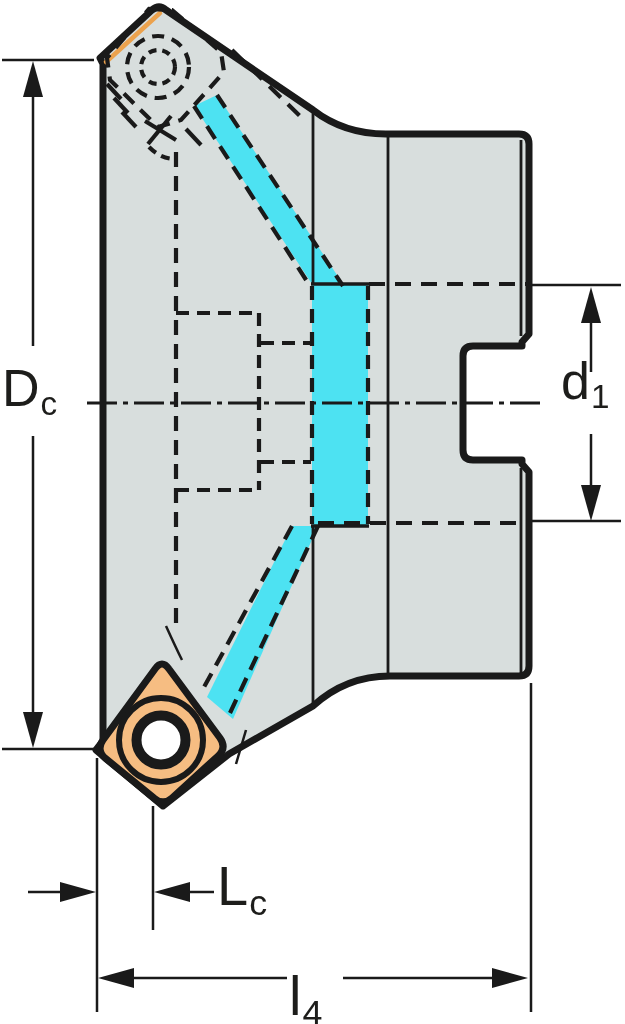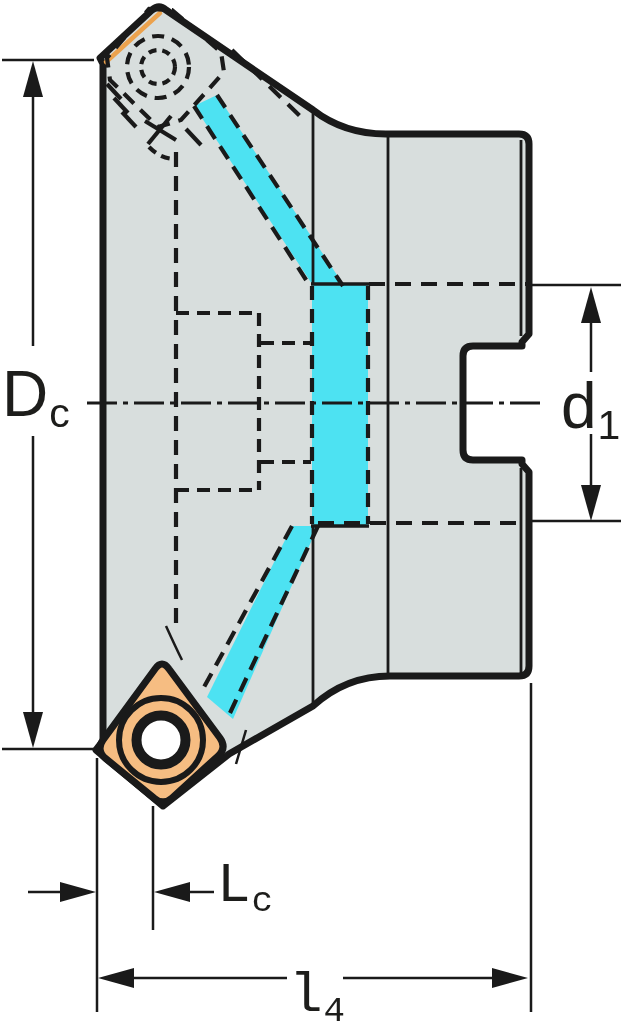--- a/index.html
+++ b/index.html
@@ -6,7 +6,7 @@
   .stage{position:relative;width:625px;height:1024px;background:#ffffff;overflow:hidden;}
   .stage svg{position:absolute;left:0;top:0;}
   .dim-label{position:absolute;font-family:"Liberation Sans",sans-serif;color:#1d1d1b;line-height:1;white-space:nowrap;}
-  .lab-md{font-size:64px;}
+  .lab-md{font-size:52px;}
   .lab-lg{font-size:56px;font-family:Liberation Mono, monospace;}
   .dim-label .sub{display:inline-block;font-size:0.64em;transform:translateY(0.28em);margin-left:1px;}
   .fn{fill:none;}

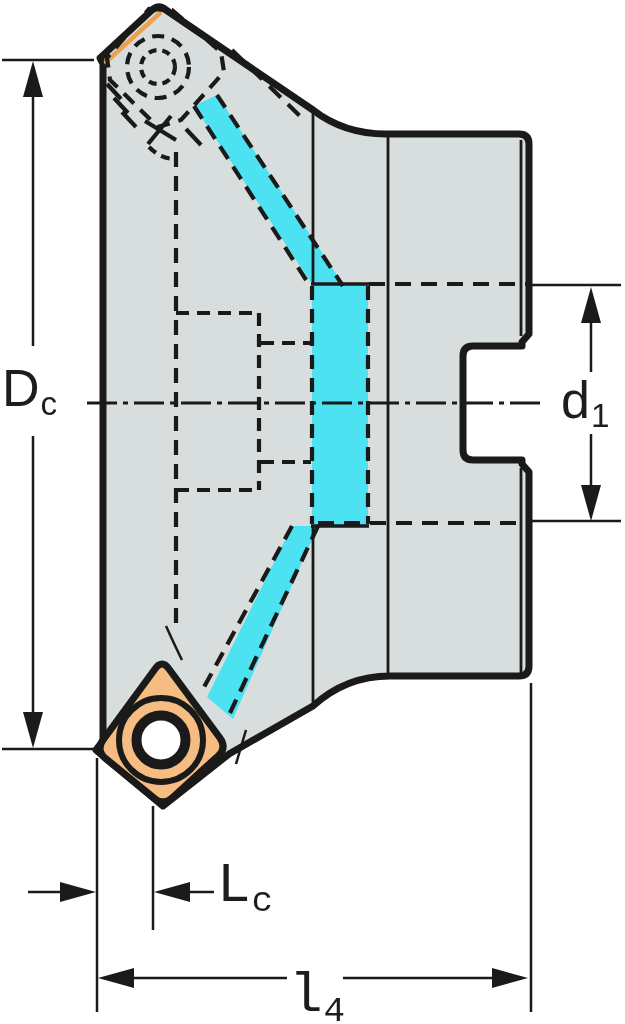--- a/index.html
+++ b/index.html
@@ -126,7 +126,7 @@
   <div class="dim-label lab-md" style="left:2px;top:362px;">
     <span>D</span><span class="sub">c</span>
   </div>
-  <div class="dim-label lab-md" style="left:561px;top:374px;">
+  <div class="dim-label lab-md" style="left:561px;top:355px;">
     <span>d</span><span class="sub">1</span>
   </div>
   <div class="dim-label lab-lg" style="left:217px;top:858px;">

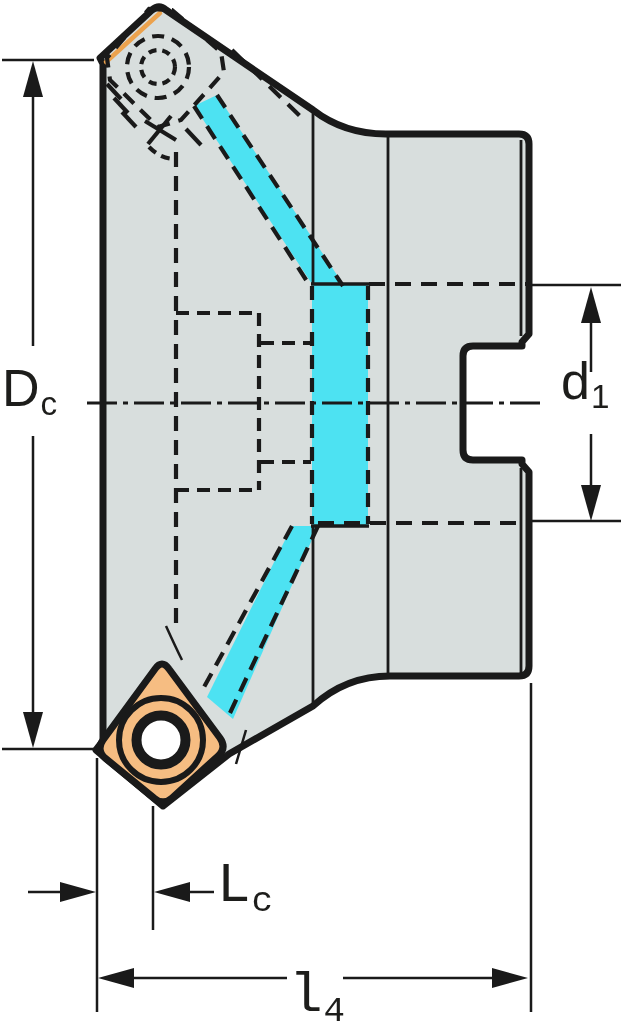--- a/index.html
+++ b/index.html
@@ -7,7 +7,7 @@
   .stage svg{position:absolute;left:0;top:0;}
   .dim-label{position:absolute;font-family:"Liberation Sans",sans-serif;color:#1d1d1b;line-height:1;white-space:nowrap;}
   .lab-md{font-size:52px;}
-  .lab-lg{font-size:56px;font-family:Liberation Mono, monospace;}
+  .lab-lg{font-size:56px;}
   .dim-label .sub{display:inline-block;font-size:0.64em;transform:translateY(0.28em);margin-left:1px;}
   .fn{fill:none;}
   .arrow{stroke:none;}

